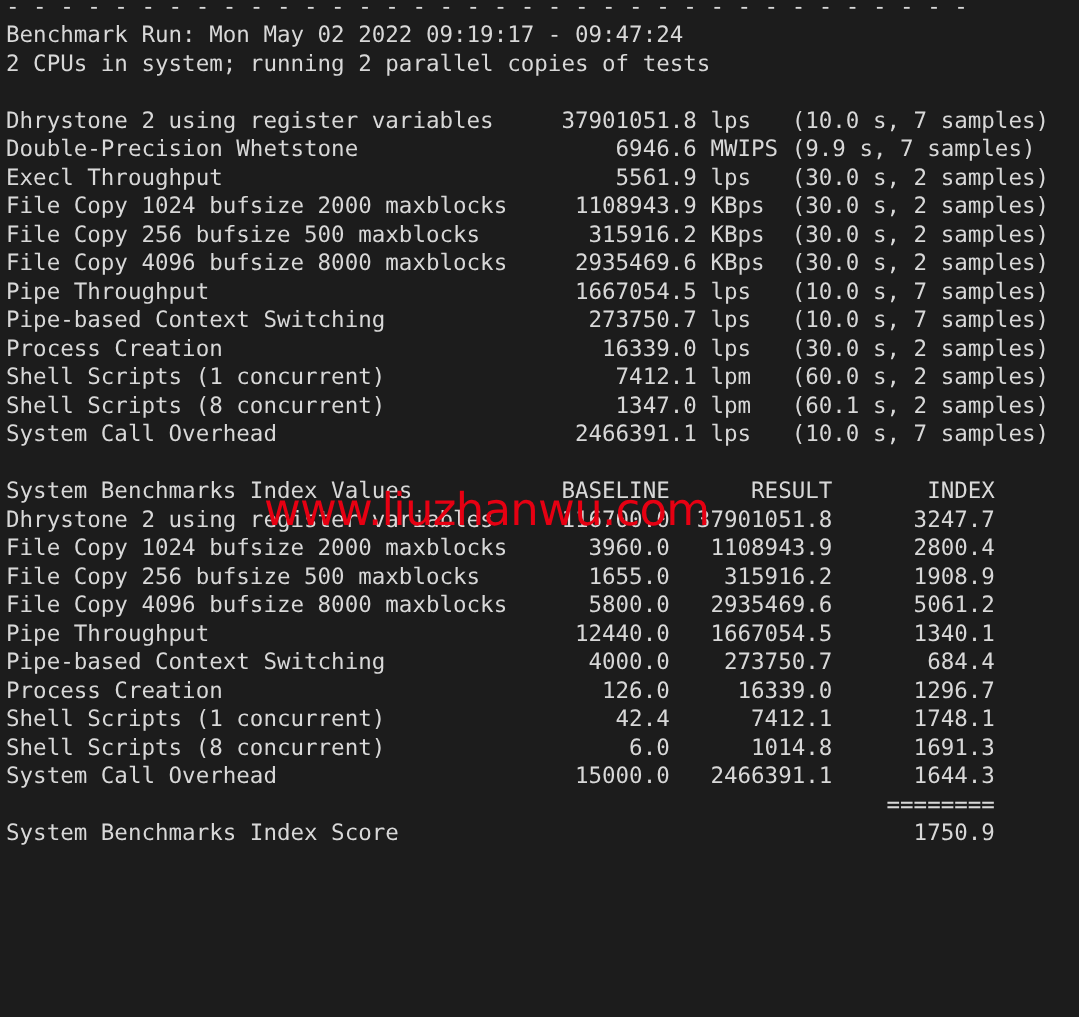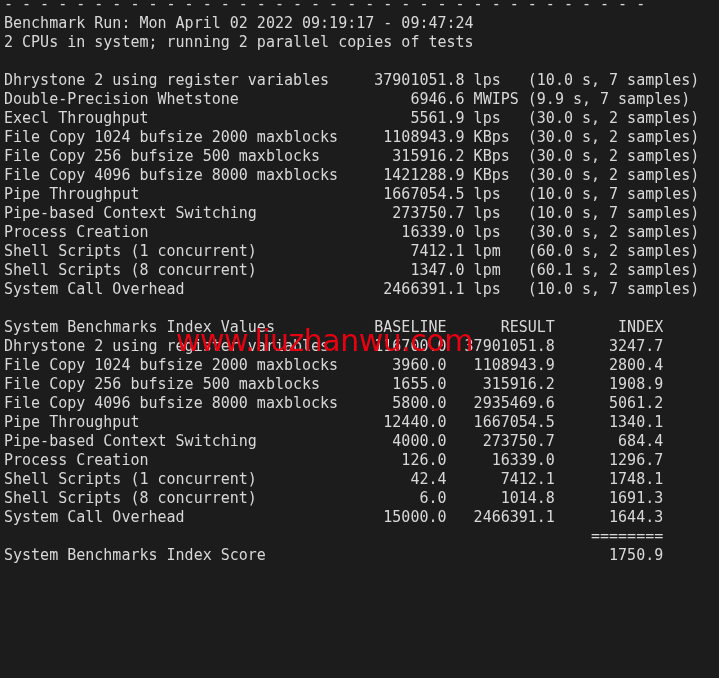--- a/index.html
+++ b/index.html
@@ -60,7 +60,7 @@
 
     <div class="line dash-rule half">- - - - - - - - - - - - - - - - - - - - - - - - - - - - - - - - - - - - </div>
 
-    <div class="line">Benchmark Run: Mon April 02 2022 09:19:17 - 09:47:24</div>
+    <div class="line">Benchmark Run: Mon May 02 2022 09:19:17 - 09:47:24</div>
     <div class="line">2 CPUs in system; running 2 parallel copies of tests</div>
 
     <div class="blank"></div>

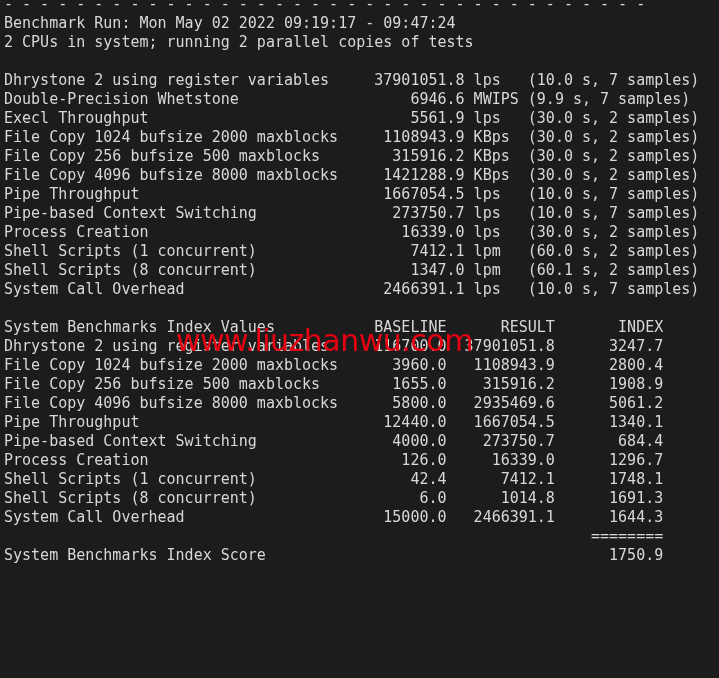--- a/index.html
+++ b/index.html
@@ -70,7 +70,7 @@
     <div class="line">Execl Throughput                             5561.9 lps   (30.0 s, 2 samples)</div>
     <div class="line">File Copy 1024 bufsize 2000 maxblocks     1108943.9 KBps  (30.0 s, 2 samples)</div>
     <div class="line">File Copy 256 bufsize 500 maxblocks        315916.2 KBps  (30.0 s, 2 samples)</div>
-    <div class="line">File Copy 4096 bufsize 8000 maxblocks     1421288.9 KBps  (30.0 s, 2 samples)</div>
+    <div class="line">File Copy 4096 bufsize 8000 maxblocks     2935469.6 KBps  (30.0 s, 2 samples)</div>
     <div class="line">Pipe Throughput                           1667054.5 lps   (10.0 s, 7 samples)</div>
     <div class="line">Pipe-based Context Switching               273750.7 lps   (10.0 s, 7 samples)</div>
     <div class="line">Process Creation                            16339.0 lps   (30.0 s, 2 samples)</div>

